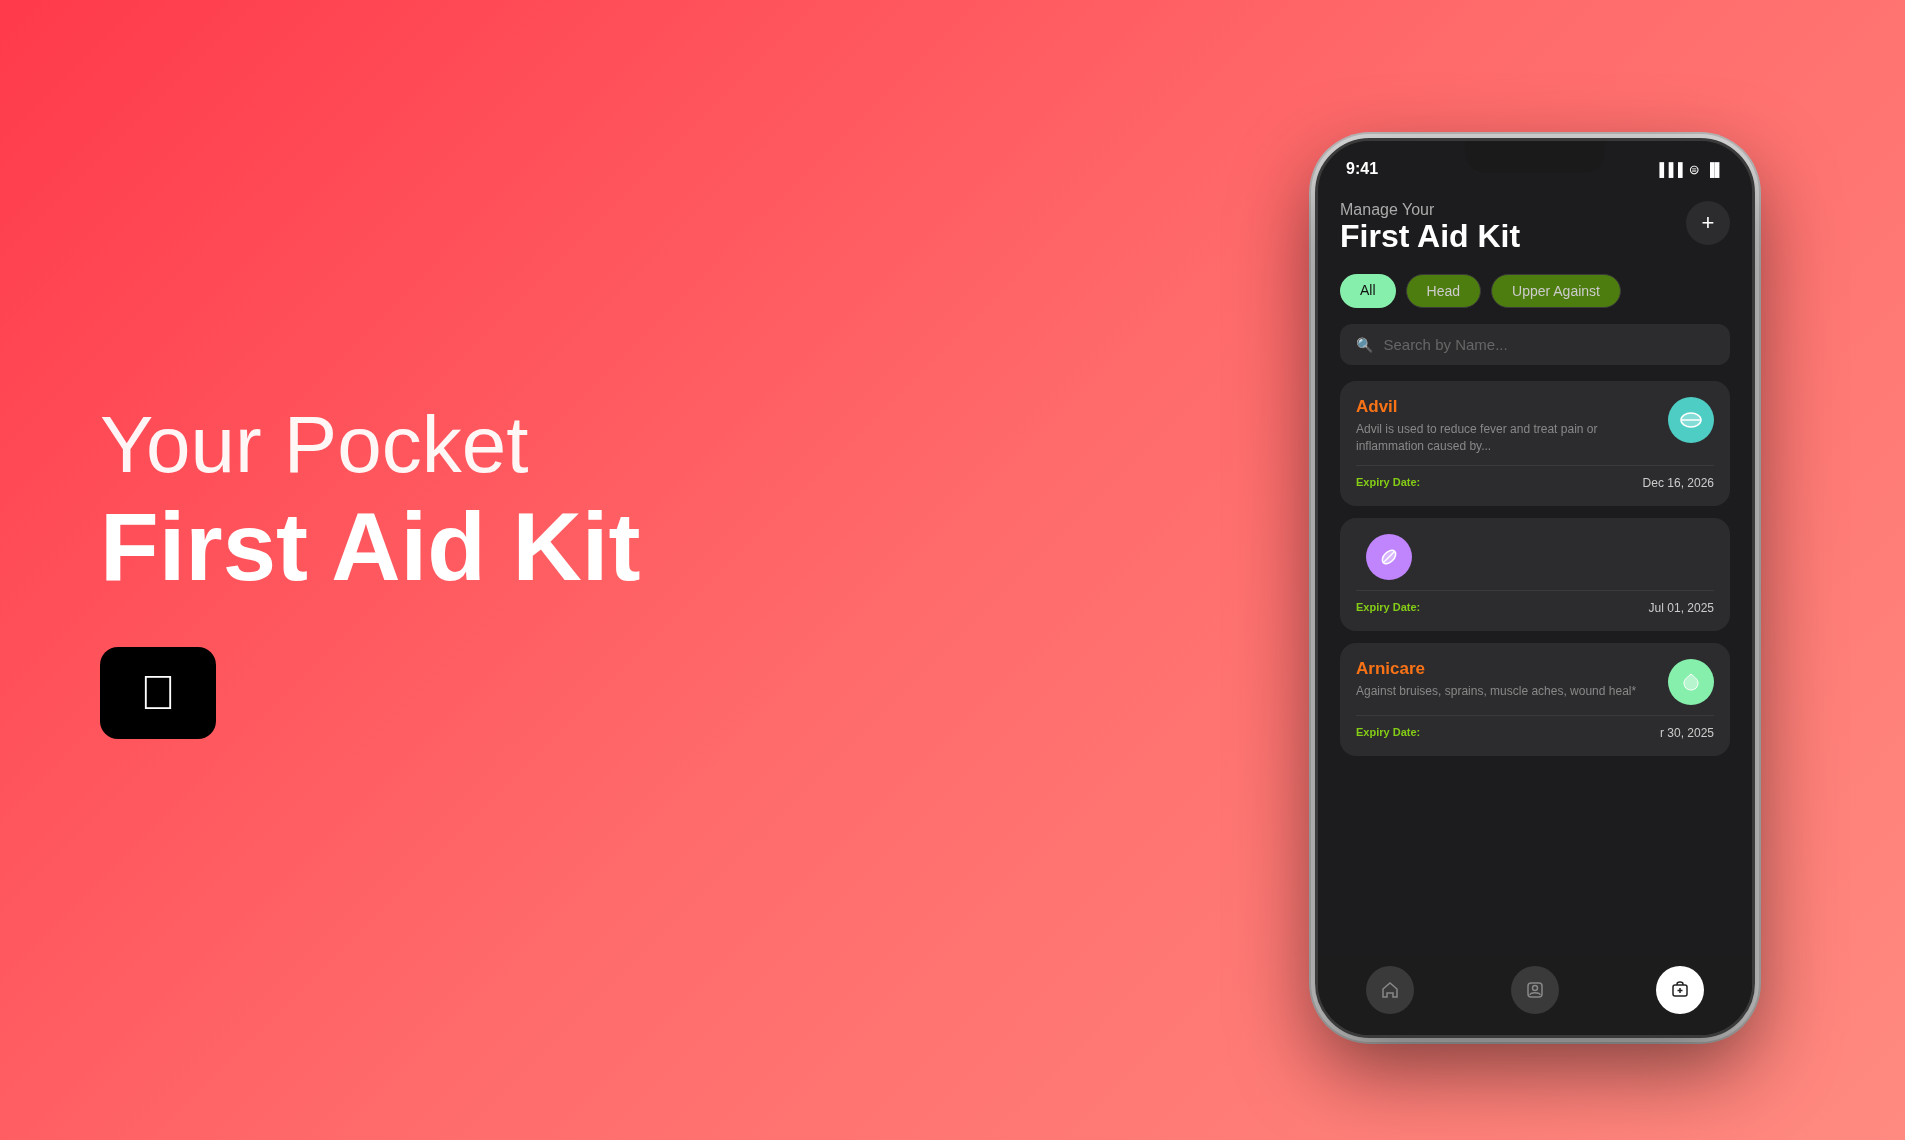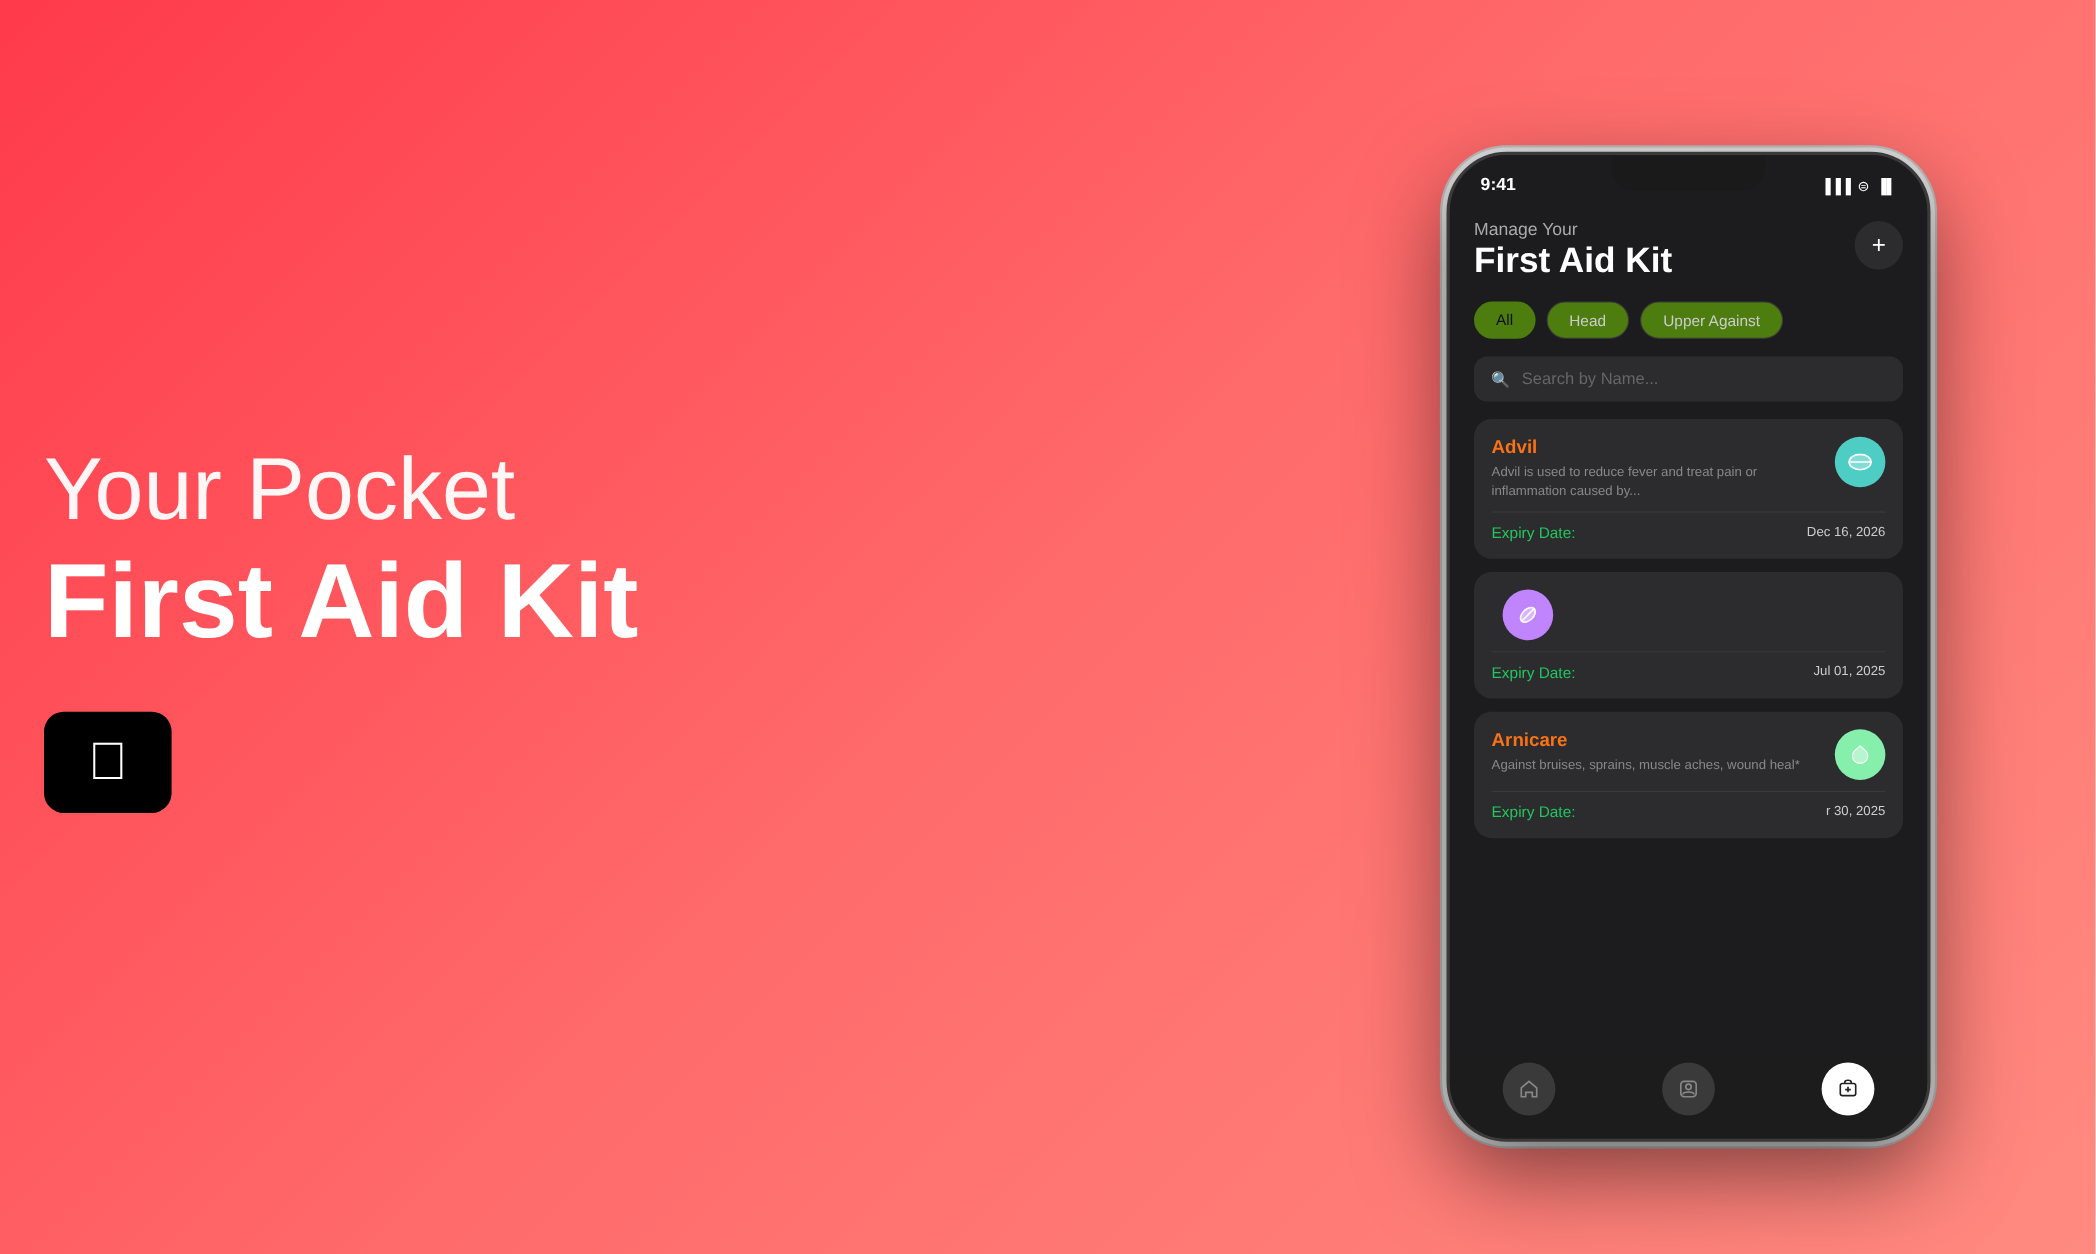--- a/index.html
+++ b/index.html
@@ -215,7 +215,7 @@
     }
 
     .cat-pill-active {
-      background: #4d7c0f;
+      background: #86efac;
       color: #111;
     }
 

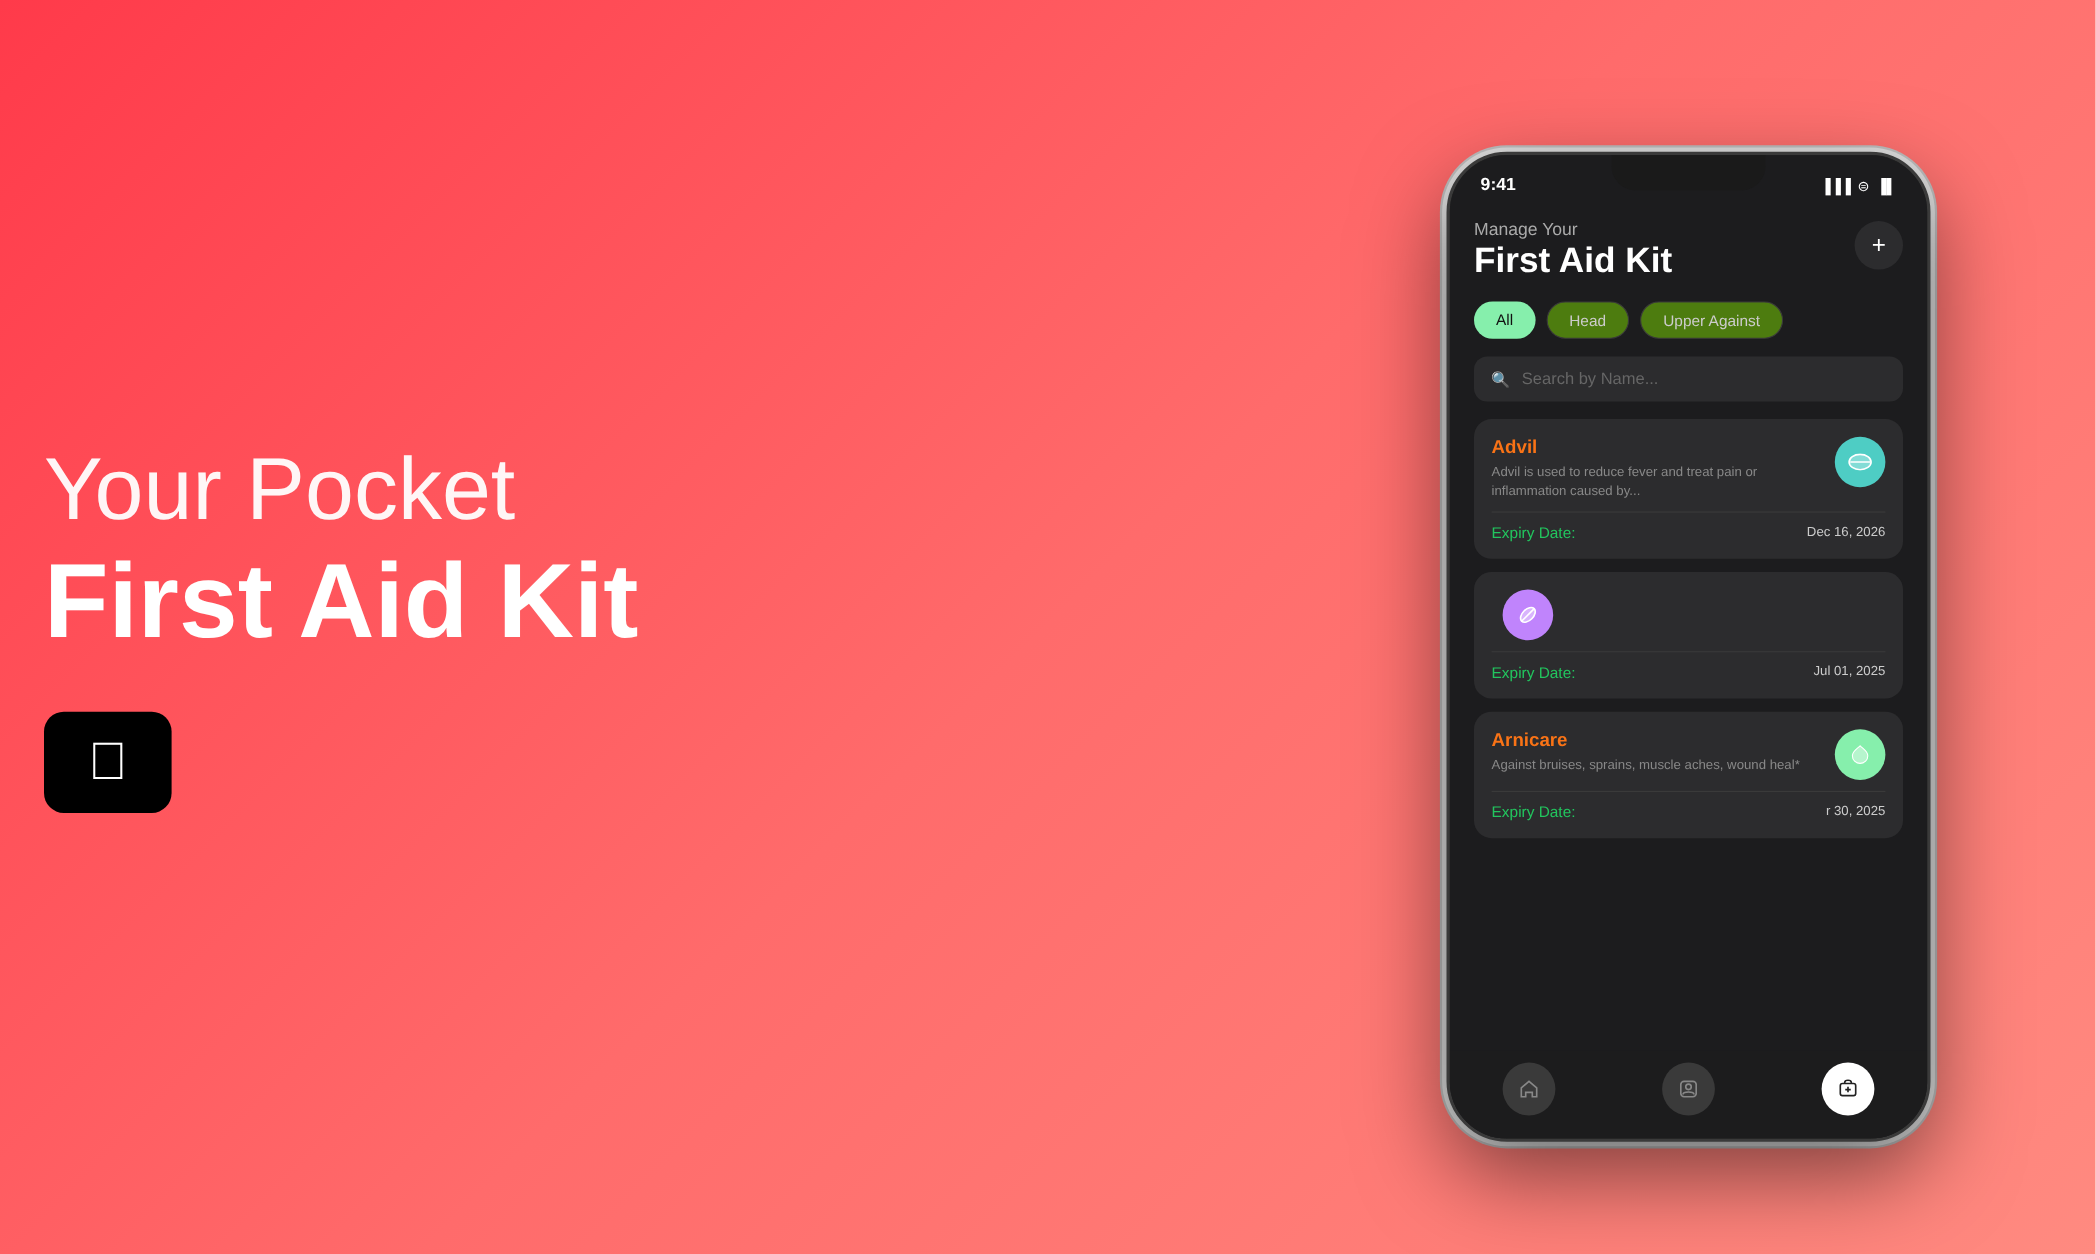--- a/index.html
+++ b/index.html
@@ -18,7 +18,7 @@
 
     .left-section {
       flex: 1;
-      padding: 80px 40px;
+      padding: 80px 100px;
       display: flex;
       flex-direction: column;
       justify-content: center;

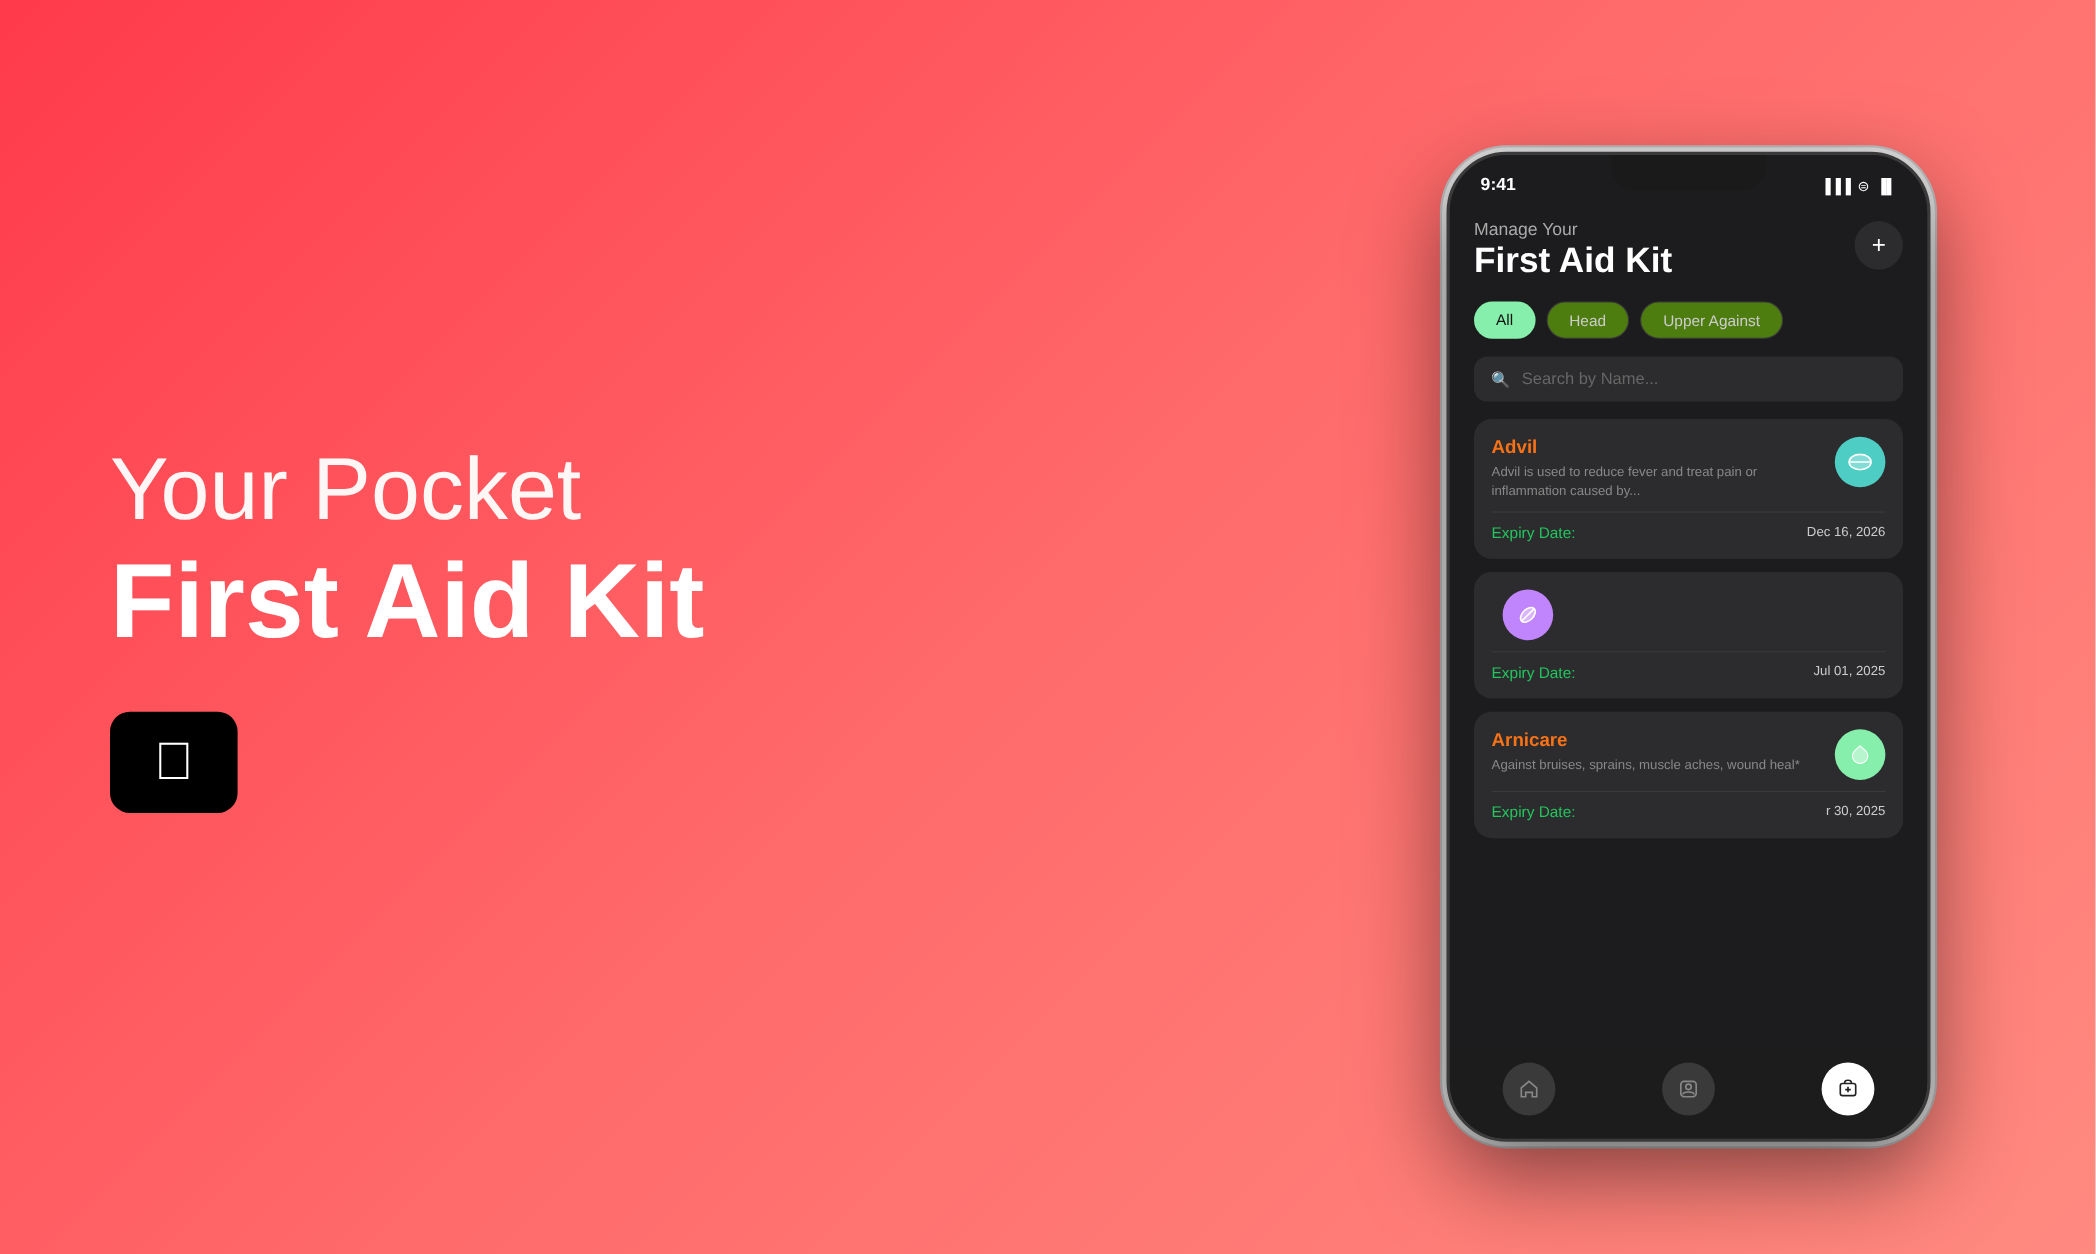--- a/index.html
+++ b/index.html
@@ -302,8 +302,9 @@
     }
 
     .expiry-label {
-      font-size: 14px;
-      color: #22c55e;
+      font-size: 11px;
+      color: #84cc16;
+      font-weight: bold;
     }
 
     .expiry-date {

